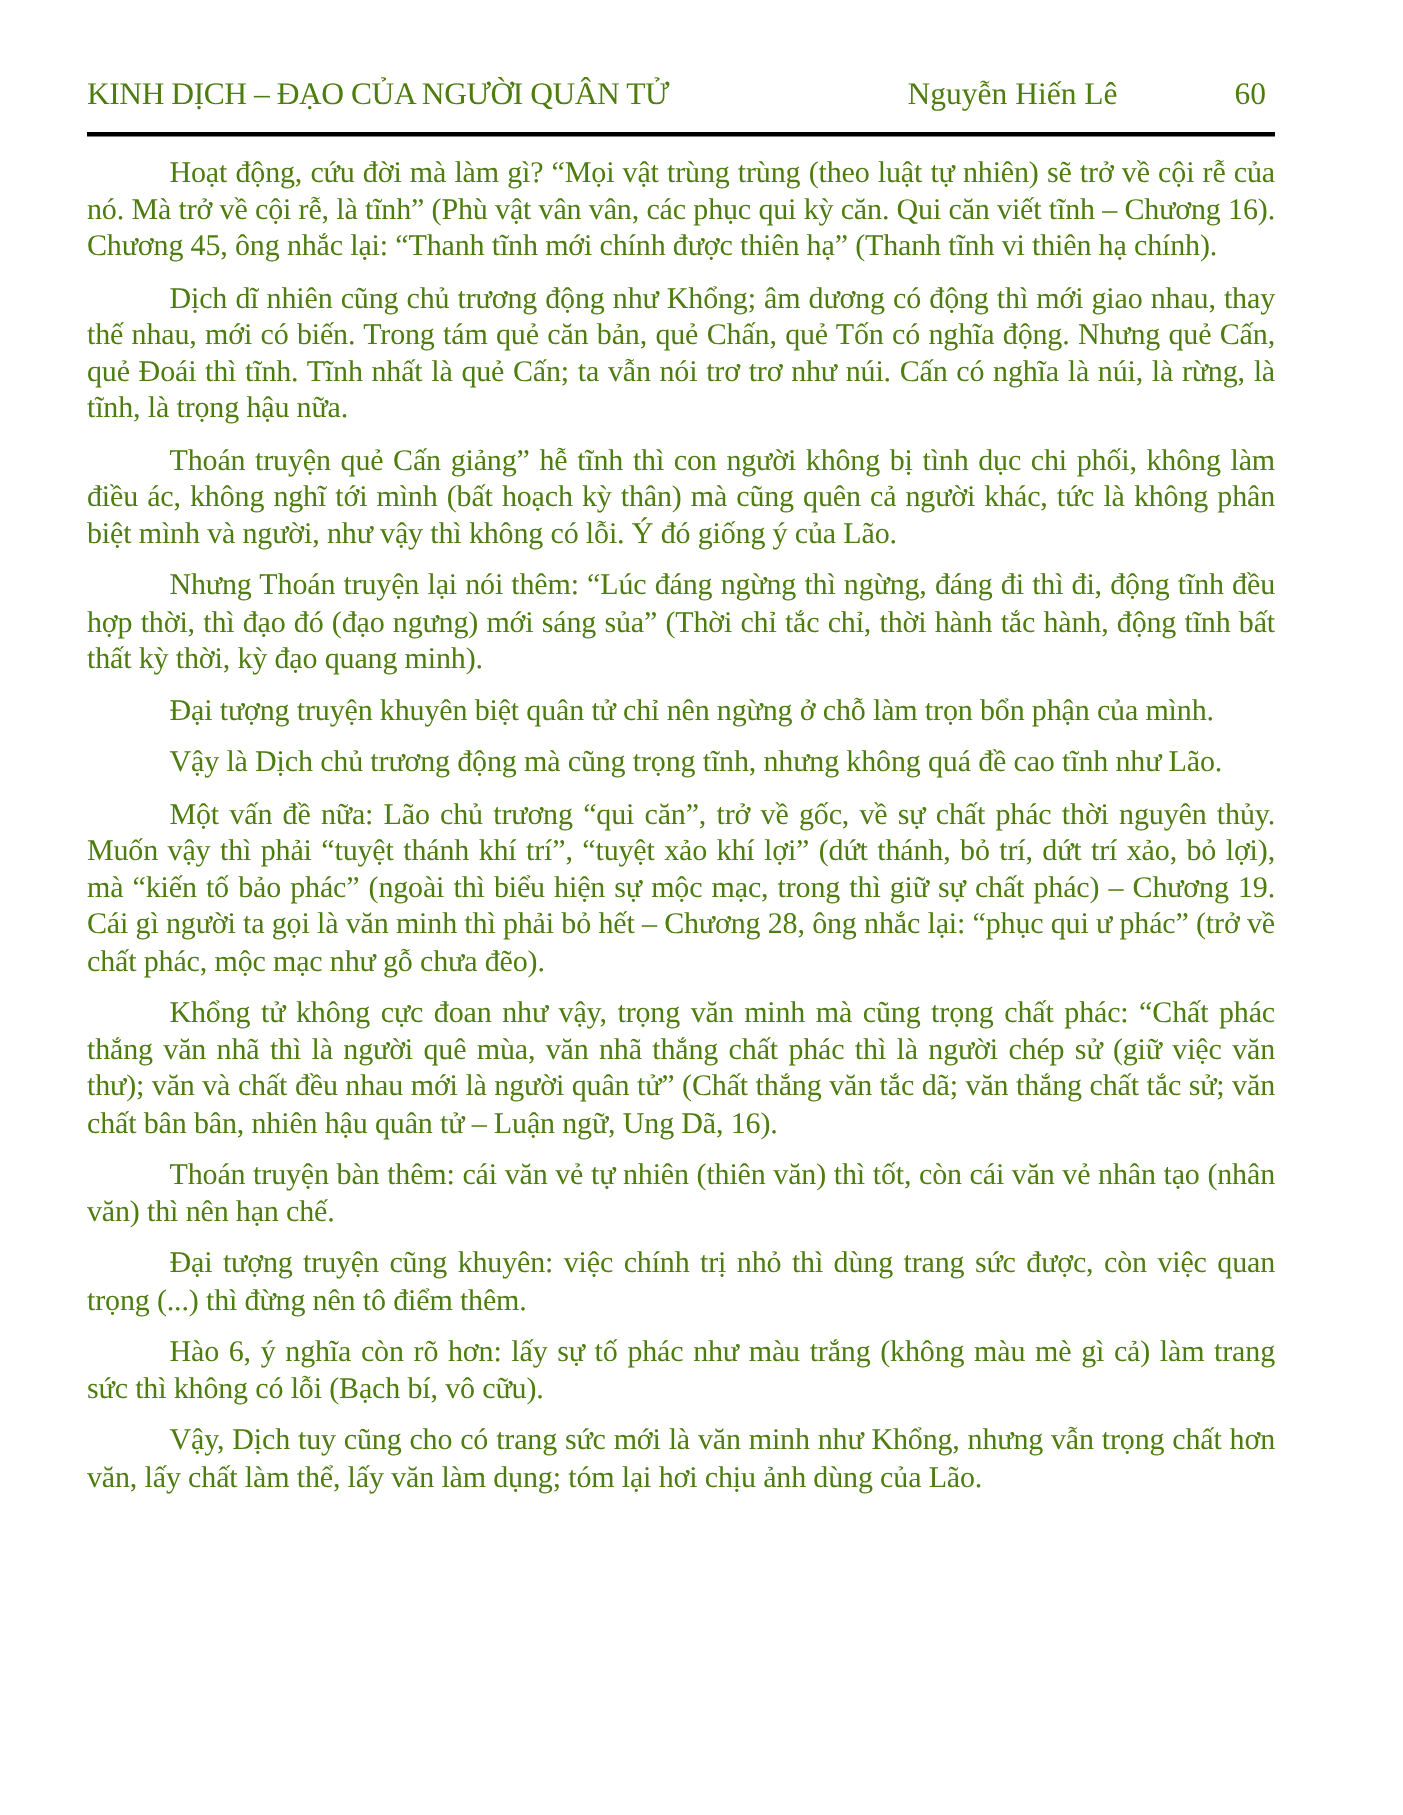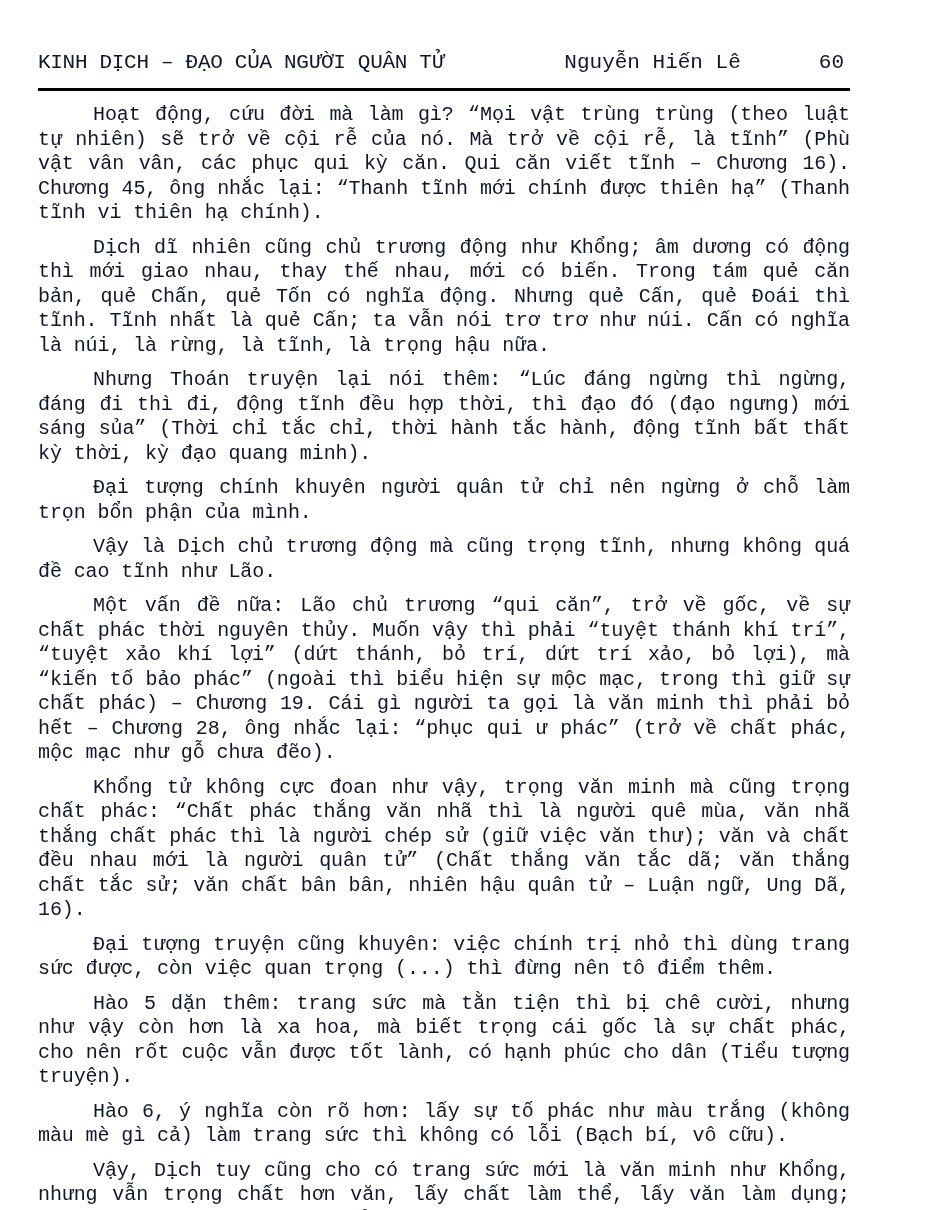--- a/index.html
+++ b/index.html
@@ -13,10 +13,10 @@
     height: 1210px;
     margin: 0 auto;
     background: #ffffff;
-    color: #0f172a;
-    font-family: Liberation Mono, monospace;
+    color: #4d7c0f;
+    font-family: Liberation Serif, serif;
     box-sizing: border-box;
-    padding: 50px 85px 0 38px;
+    padding: 50px 85px 0 58px;
     overflow: hidden;
   }
   .page-header {

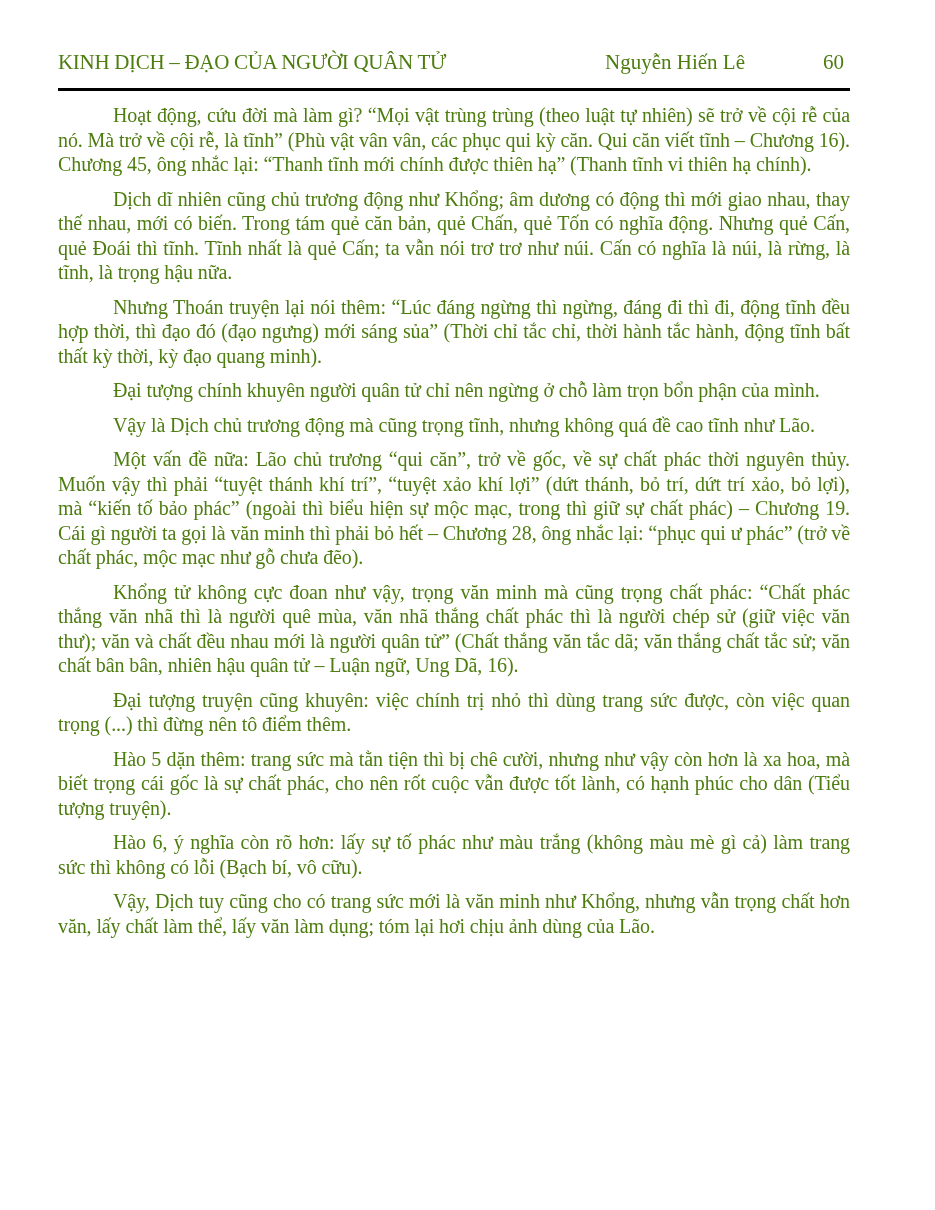--- a/index.html
+++ b/index.html
@@ -72,6 +72,7 @@
   <main class="page-body">
     <p>Hoạt động, cứu đời mà làm gì? “Mọi vật trùng trùng (theo luật tự nhiên) sẽ trở về cội rễ của nó. Mà trở về cội rễ, là tĩnh” (Phù vật vân vân, các phục qui kỳ căn. Qui căn viết tĩnh – Chương 16). Chương 45, ông nhắc lại: “Thanh tĩnh mới chính được thiên hạ” (Thanh tĩnh vi thiên hạ chính).</p>
     <p>Dịch dĩ nhiên cũng chủ trương động như Khổng; âm dương có động thì mới giao nhau, thay thế nhau, mới có biến. Trong tám quẻ căn bản, quẻ Chấn, quẻ Tốn có nghĩa động. Nhưng quẻ Cấn, quẻ Đoái thì tĩnh. Tĩnh nhất là quẻ Cấn; ta vẫn nói trơ trơ như núi. Cấn có nghĩa là núi, là rừng, là tĩnh, là trọng hậu nữa.</p>
+    <p>Thoán truyện quẻ Cấn giảng” hễ tĩnh thì con người không bị tình dục chi phối, không làm điều ác, không nghĩ tới mình (bất hoạch kỳ thân) mà cũng quên cả người khác, tức là không phân biệt mình và người, như vậy thì không có lỗi. Ý đó giống ý của Lão.</p>
     <p>Nhưng Thoán truyện lại nói thêm: “Lúc đáng ngừng thì ngừng, đáng đi thì đi, động tĩnh đều hợp thời, thì đạo đó (đạo ngưng) mới sáng sủa” (Thời chỉ tắc chỉ, thời hành tắc hành, động tĩnh bất thất kỳ thời, kỳ đạo quang minh).</p>
     <p>Đại tượng chính khuyên người quân tử chỉ nên ngừng ở chỗ làm trọn bổn phận của mình.</p>
     <p>Vậy là Dịch chủ trương động mà cũng trọng tĩnh, nhưng không quá đề cao tĩnh như Lão.</p>

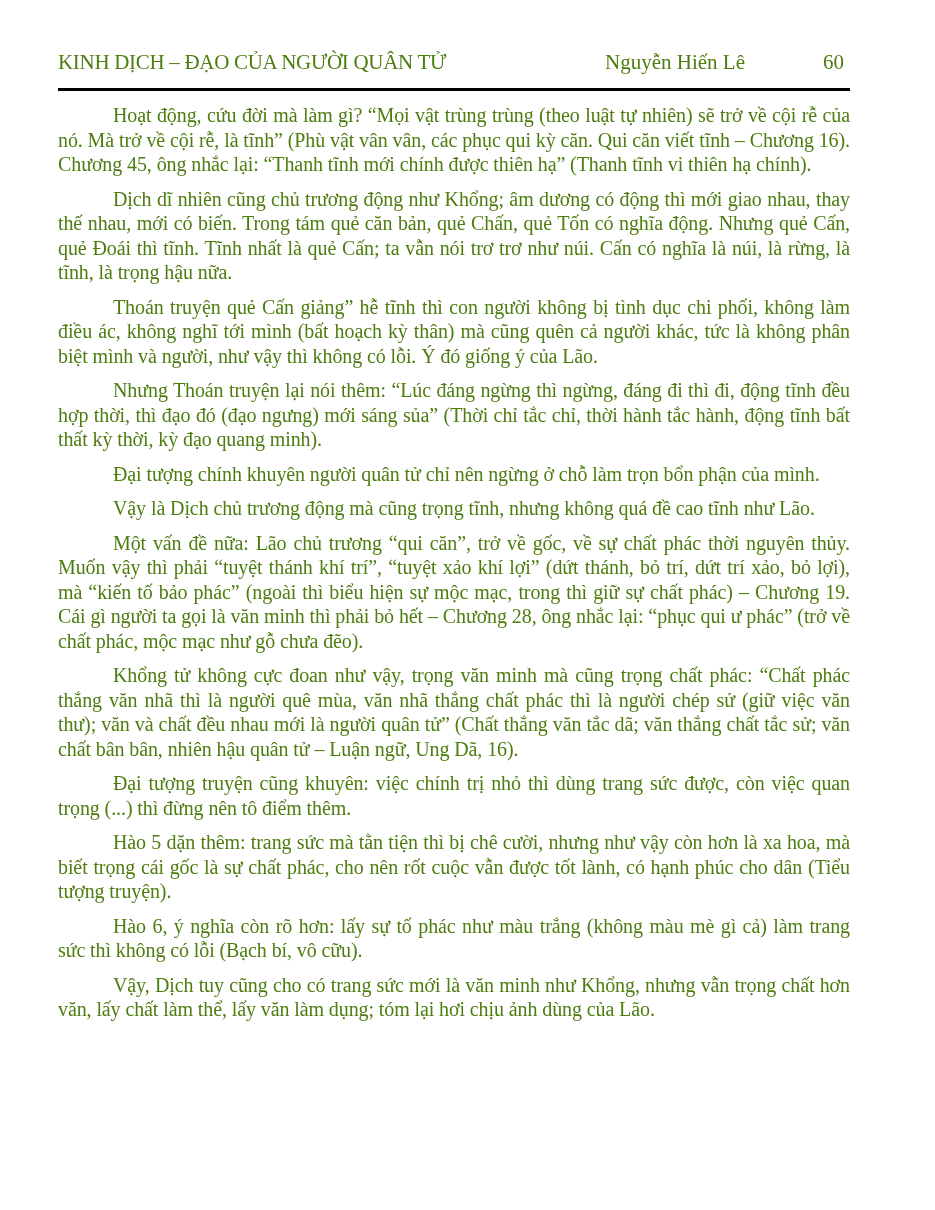--- a/index.html
+++ b/index.html
@@ -74,7 +74,7 @@
     <p>Dịch dĩ nhiên cũng chủ trương động như Khổng; âm dương có động thì mới giao nhau, thay thế nhau, mới có biến. Trong tám quẻ căn bản, quẻ Chấn, quẻ Tốn có nghĩa động. Nhưng quẻ Cấn, quẻ Đoái thì tĩnh. Tĩnh nhất là quẻ Cấn; ta vẫn nói trơ trơ như núi. Cấn có nghĩa là núi, là rừng, là tĩnh, là trọng hậu nữa.</p>
     <p>Thoán truyện quẻ Cấn giảng” hễ tĩnh thì con người không bị tình dục chi phối, không làm điều ác, không nghĩ tới mình (bất hoạch kỳ thân) mà cũng quên cả người khác, tức là không phân biệt mình và người, như vậy thì không có lỗi. Ý đó giống ý của Lão.</p>
     <p>Nhưng Thoán truyện lại nói thêm: “Lúc đáng ngừng thì ngừng, đáng đi thì đi, động tĩnh đều hợp thời, thì đạo đó (đạo ngưng) mới sáng sủa” (Thời chỉ tắc chỉ, thời hành tắc hành, động tĩnh bất thất kỳ thời, kỳ đạo quang minh).</p>
-    <p>Đại tượng chính khuyên người quân tử chỉ nên ngừng ở chỗ làm trọn bổn phận của mình.</p>
+    <p>Đại tượng truyện khuyên biệt quân tử chỉ nên ngừng ở chỗ làm trọn bổn phận của mình.</p>
     <p>Vậy là Dịch chủ trương động mà cũng trọng tĩnh, nhưng không quá đề cao tĩnh như Lão.</p>
     <p>Một vấn đề nữa: Lão chủ trương “qui căn”, trở về gốc, về sự chất phác thời nguyên thủy. Muốn vậy thì phải “tuyệt thánh khí trí”, “tuyệt xảo khí lợi” (dứt thánh, bỏ trí, dứt trí xảo, bỏ lợi), mà “kiến tố bảo phác” (ngoài thì biểu hiện sự mộc mạc, trong thì giữ sự chất phác) – Chương 19. Cái gì người ta gọi là văn minh thì phải bỏ hết – Chương 28, ông nhắc lại: “phục qui ư phác” (trở về chất phác, mộc mạc như gỗ chưa đẽo).</p>
     <p>Khổng tử không cực đoan như vậy, trọng văn minh mà cũng trọng chất phác: “Chất phác thắng văn nhã thì là người quê mùa, văn nhã thắng chất phác thì là người chép sử (giữ việc văn thư); văn và chất đều nhau mới là người quân tử” (Chất thắng văn tắc dã; văn thắng chất tắc sử; văn chất bân bân, nhiên hậu quân tử – Luận ngữ, Ung Dã, 16).</p>

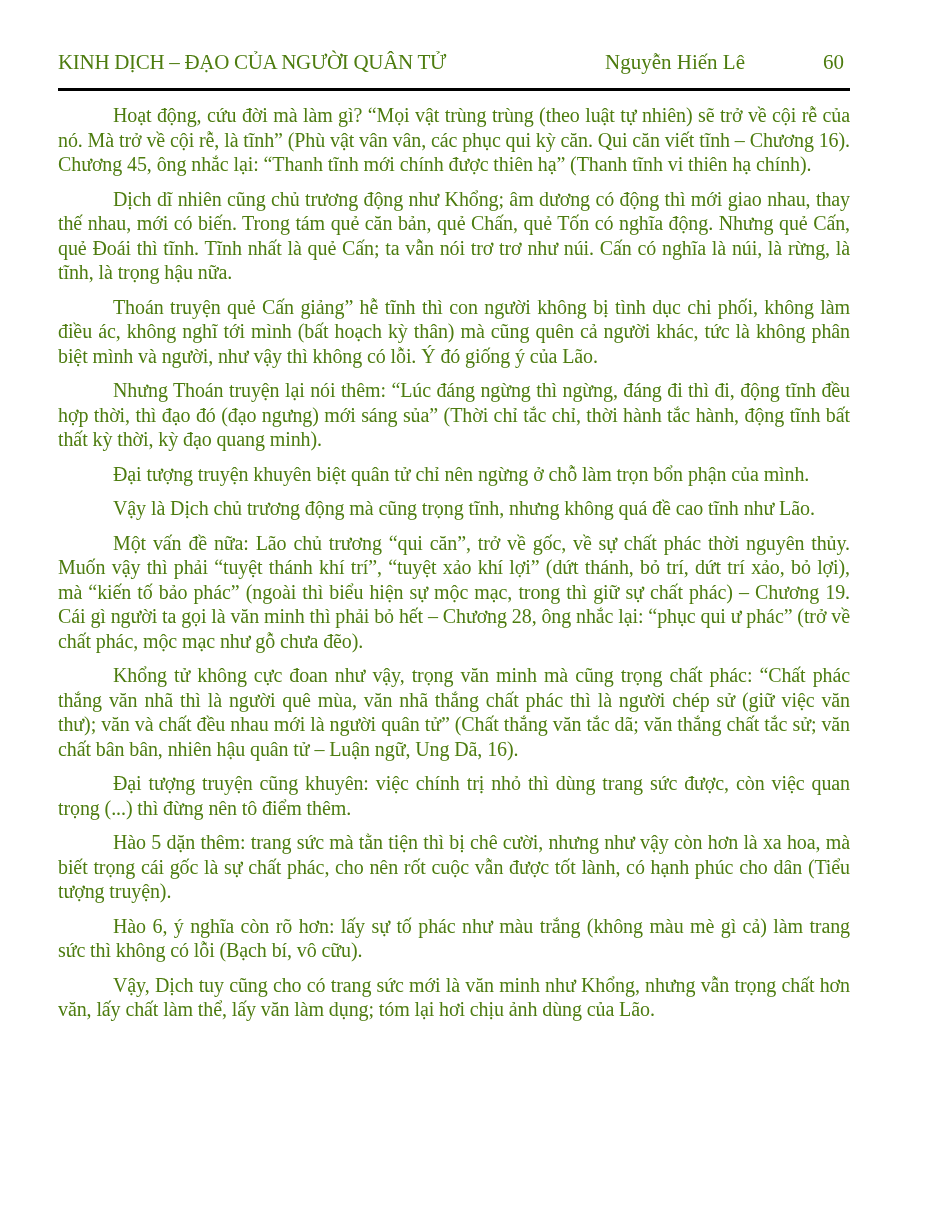--- a/index.html
+++ b/index.html
@@ -78,6 +78,7 @@
     <p>Vậy là Dịch chủ trương động mà cũng trọng tĩnh, nhưng không quá đề cao tĩnh như Lão.</p>
     <p>Một vấn đề nữa: Lão chủ trương “qui căn”, trở về gốc, về sự chất phác thời nguyên thủy. Muốn vậy thì phải “tuyệt thánh khí trí”, “tuyệt xảo khí lợi” (dứt thánh, bỏ trí, dứt trí xảo, bỏ lợi), mà “kiến tố bảo phác” (ngoài thì biểu hiện sự mộc mạc, trong thì giữ sự chất phác) – Chương 19. Cái gì người ta gọi là văn minh thì phải bỏ hết – Chương 28, ông nhắc lại: “phục qui ư phác” (trở về chất phác, mộc mạc như gỗ chưa đẽo).</p>
     <p>Khổng tử không cực đoan như vậy, trọng văn minh mà cũng trọng chất phác: “Chất phác thắng văn nhã thì là người quê mùa, văn nhã thắng chất phác thì là người chép sử (giữ việc văn thư); văn và chất đều nhau mới là người quân tử” (Chất thắng văn tắc dã; văn thắng chất tắc sử; văn chất bân bân, nhiên hậu quân tử – Luận ngữ, Ung Dã, 16).</p>
+    <p>Thoán truyện bàn thêm: cái văn vẻ tự nhiên (thiên văn) thì tốt, còn cái văn vẻ nhân tạo (nhân văn) thì nên hạn chế.</p>
     <p>Đại tượng truyện cũng khuyên: việc chính trị nhỏ thì dùng trang sức được, còn việc quan trọng (...) thì đừng nên tô điểm thêm.</p>
     <p>Hào 5 dặn thêm: trang sức mà tằn tiện thì bị chê cười, nhưng như vậy còn hơn là xa hoa, mà biết trọng cái gốc là sự chất phác, cho nên rốt cuộc vẫn được tốt lành, có hạnh phúc cho dân (Tiểu tượng truyện).</p>
     <p>Hào 6, ý nghĩa còn rõ hơn: lấy sự tố phác như màu trắng (không màu mè gì cả) làm trang sức thì không có lỗi (Bạch bí, vô cữu).</p>

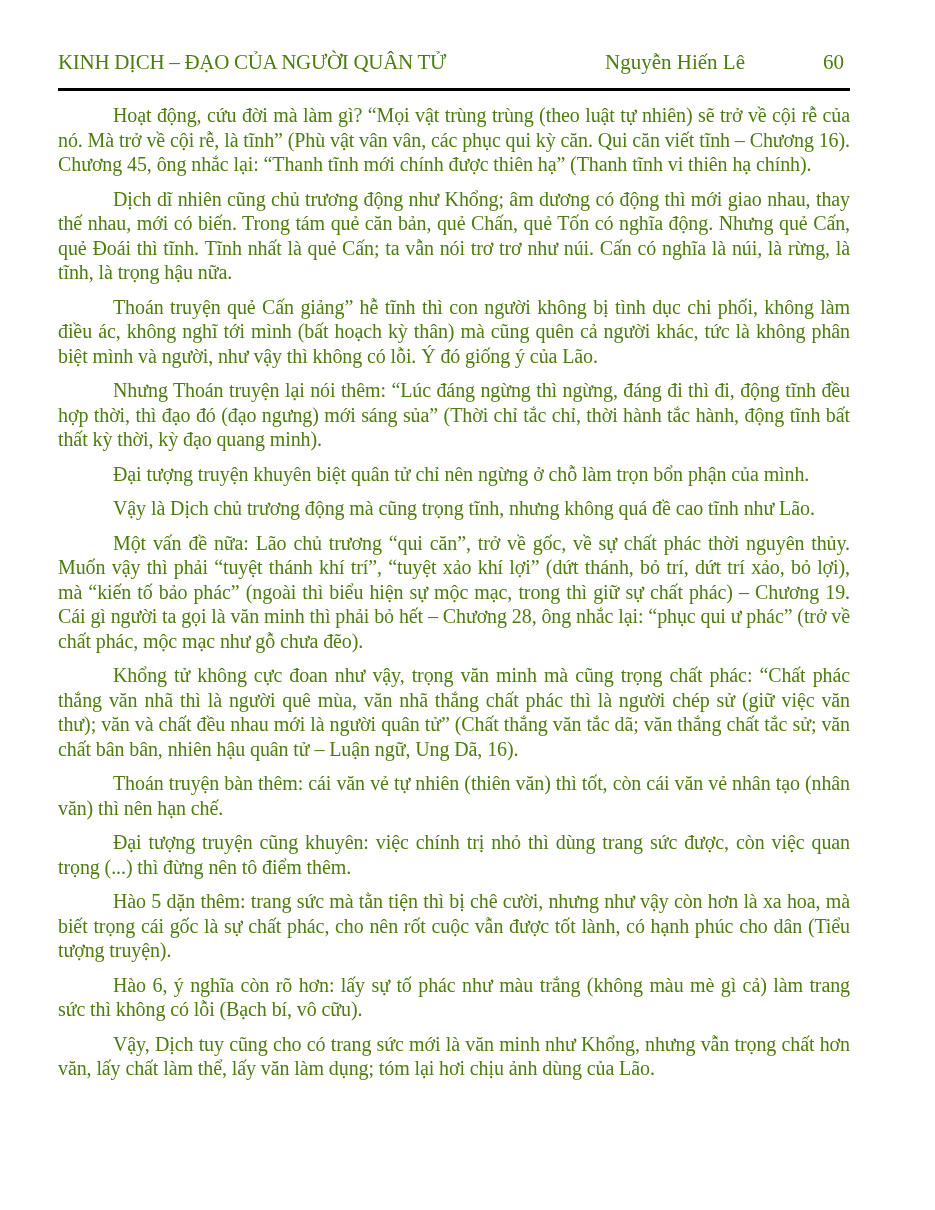--- a/index.html
+++ b/index.html
@@ -80,7 +80,6 @@
     <p>Khổng tử không cực đoan như vậy, trọng văn minh mà cũng trọng chất phác: “Chất phác thắng văn nhã thì là người quê mùa, văn nhã thắng chất phác thì là người chép sử (giữ việc văn thư); văn và chất đều nhau mới là người quân tử” (Chất thắng văn tắc dã; văn thắng chất tắc sử; văn chất bân bân, nhiên hậu quân tử – Luận ngữ, Ung Dã, 16).</p>
     <p>Thoán truyện bàn thêm: cái văn vẻ tự nhiên (thiên văn) thì tốt, còn cái văn vẻ nhân tạo (nhân văn) thì nên hạn chế.</p>
     <p>Đại tượng truyện cũng khuyên: việc chính trị nhỏ thì dùng trang sức được, còn việc quan trọng (...) thì đừng nên tô điểm thêm.</p>
-    <p>Hào 5 dặn thêm: trang sức mà tằn tiện thì bị chê cười, nhưng như vậy còn hơn là xa hoa, mà biết trọng cái gốc là sự chất phác, cho nên rốt cuộc vẫn được tốt lành, có hạnh phúc cho dân (Tiểu tượng truyện).</p>
     <p>Hào 6, ý nghĩa còn rõ hơn: lấy sự tố phác như màu trắng (không màu mè gì cả) làm trang sức thì không có lỗi (Bạch bí, vô cữu).</p>
     <p>Vậy, Dịch tuy cũng cho có trang sức mới là văn minh như Khổng, nhưng vẫn trọng chất hơn văn, lấy chất làm thể, lấy văn làm dụng; tóm lại hơi chịu ảnh dùng của Lão.</p>
   </main>

